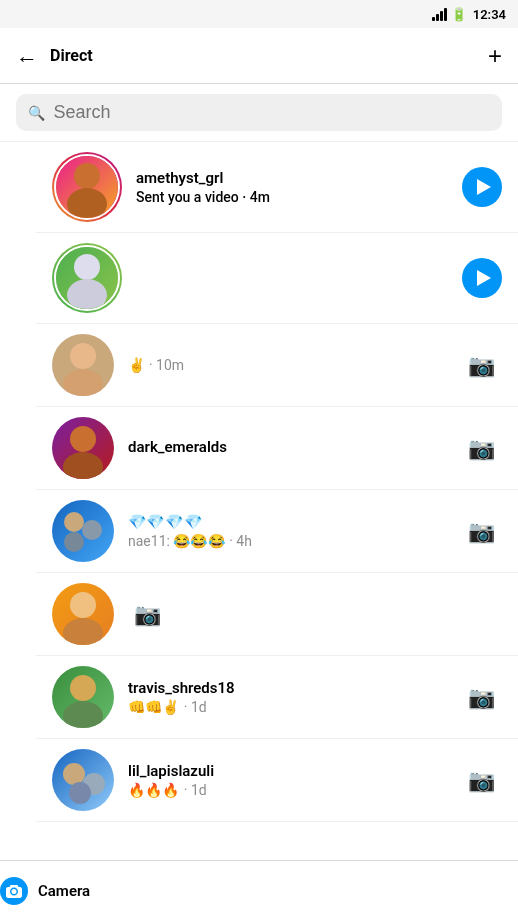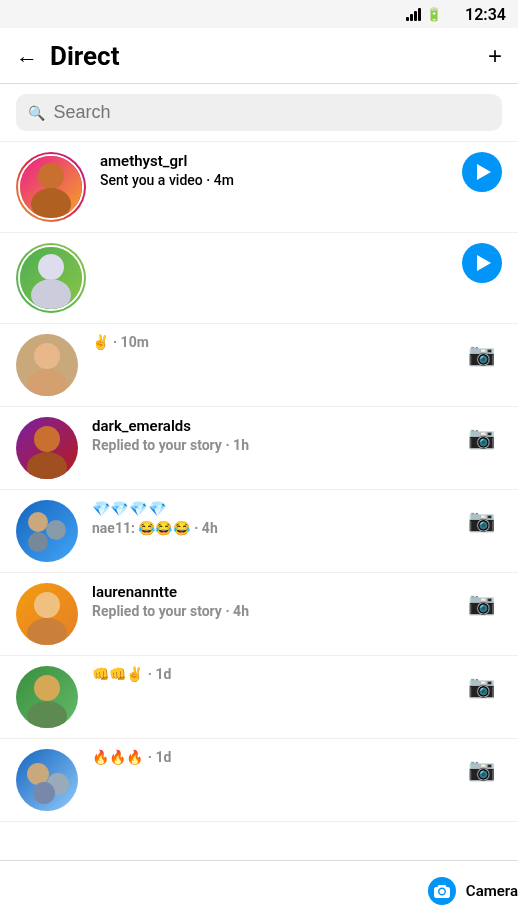--- a/index.html
+++ b/index.html
@@ -27,10 +27,9 @@
       gap: 5px;
     }
     .status-time {
-      font-size: 16px;
+      font-size: 13px;
       font-weight: 600;
       color: #000;
-      margin-left: 18px;
     }
 
     

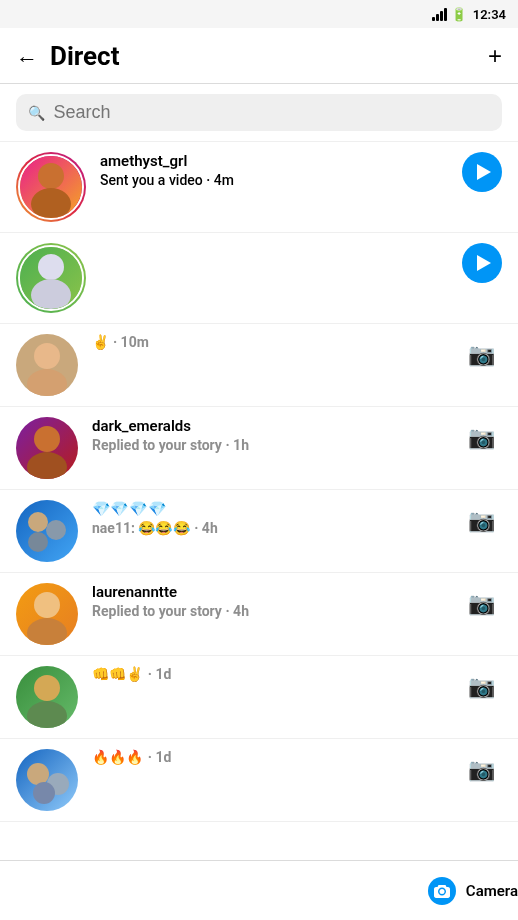--- a/index.html
+++ b/index.html
@@ -48,7 +48,7 @@
       margin-right: 12px;
     }
     .header-title {
-      font-size: 26px;
+      font-size: 16px;
       font-weight: 700;
       color: #000;
       flex: 1;

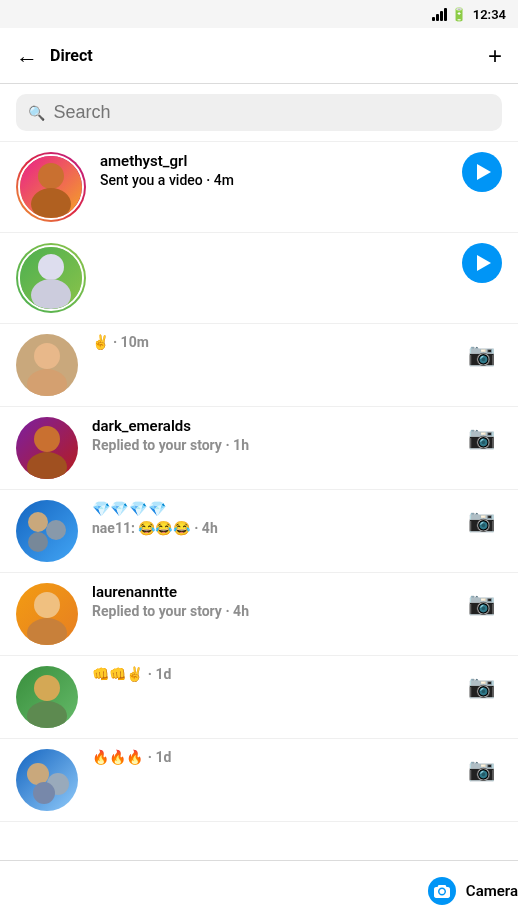--- a/index.html
+++ b/index.html
@@ -91,10 +91,12 @@
     }
     .conversation-item {
       display: flex;
+      align-items: center;
       padding: 10px 16px;
       border-bottom: 1px solid #efefef;
       cursor: pointer;
       gap: 14px;
+      margin-left: 36px;
     }
 
     

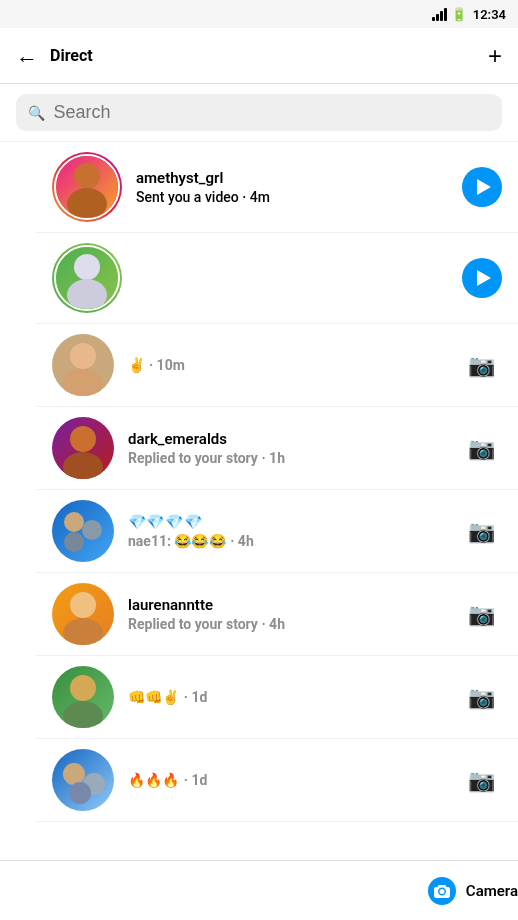--- a/index.html
+++ b/index.html
@@ -149,7 +149,6 @@
       white-space: nowrap;
       overflow: hidden;
       text-overflow: ellipsis;
-      font-weight: bold;
     }
     .conv-preview.unread {
       color: #000;

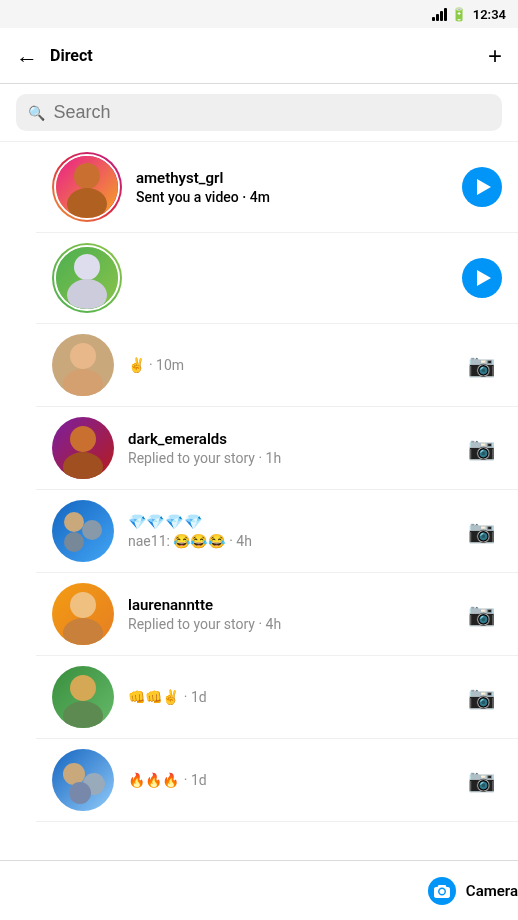--- a/index.html
+++ b/index.html
@@ -343,7 +343,6 @@
     </div>
     <div class="conversation-text">
       <div class="conv-username">dark_emeralds</div>
-      <div class="conv-preview">Replied to your story · 1h</div>
     </div>
     <div class="conv-action">
       <span class="camera-icon">📷</span>

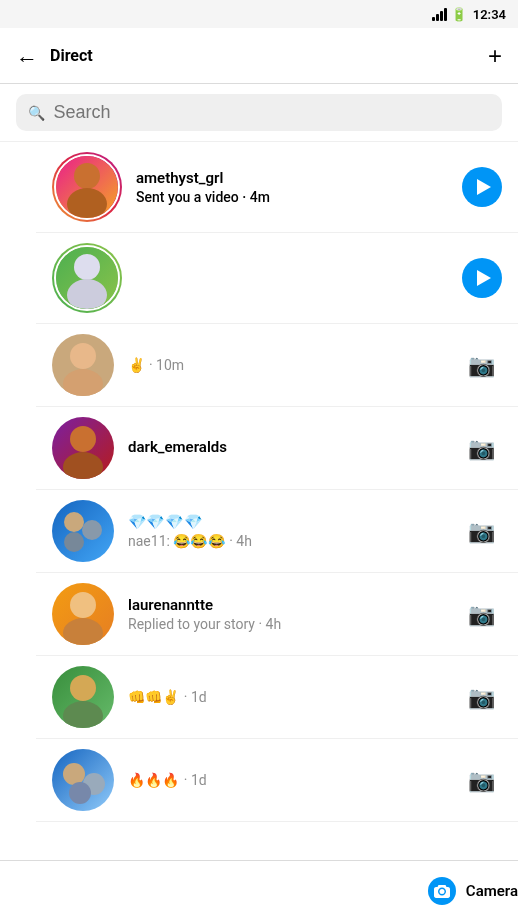--- a/index.html
+++ b/index.html
@@ -377,10 +377,6 @@
           </svg>
       </div>
     </div>
-    <div class="conversation-text">
-      <div class="conv-username">laurenanntte</div>
-      <div class="conv-preview">Replied to your story · 4h</div>
-    </div>
     <div class="conv-action">
       <span class="camera-icon">📷</span>
     </div>

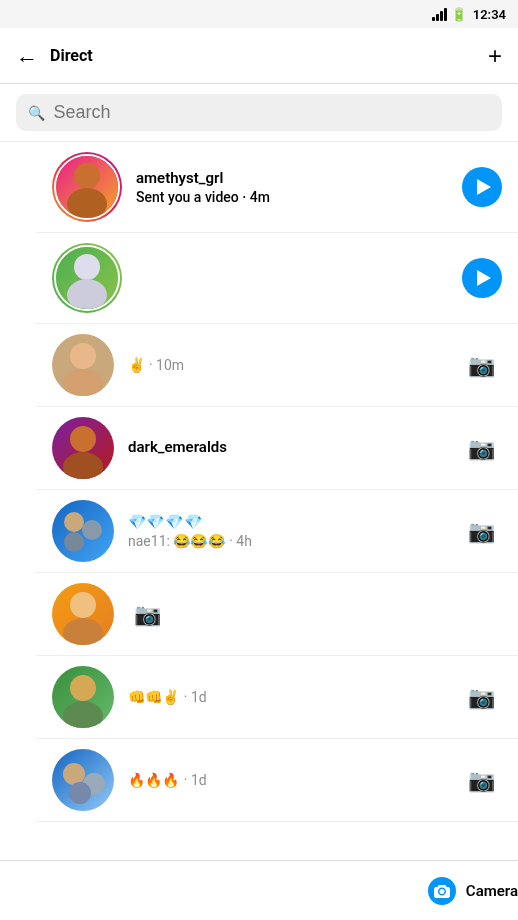--- a/index.html
+++ b/index.html
@@ -392,6 +392,7 @@
       </div>
     </div>
     <div class="conversation-text">
+      <div class="conv-username">travis_shreds18</div>
       <div class="conv-preview">👊👊✌️  · 1d</div>
     </div>
     <div class="conv-action">

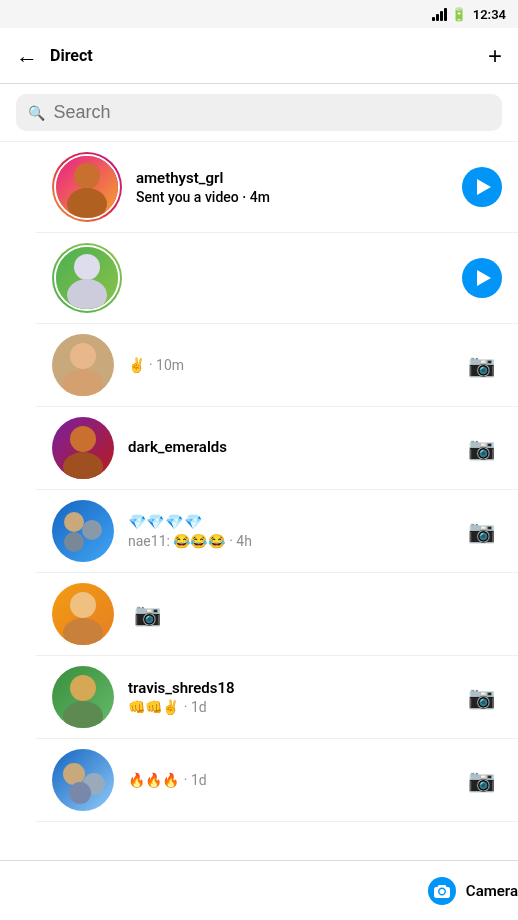--- a/index.html
+++ b/index.html
@@ -411,6 +411,7 @@
       </div>
     </div>
     <div class="conversation-text">
+      <div class="conv-username">lil_lapislazuli</div>
       <div class="conv-preview">🔥🔥🔥 · 1d</div>
     </div>
     <div class="conv-action">

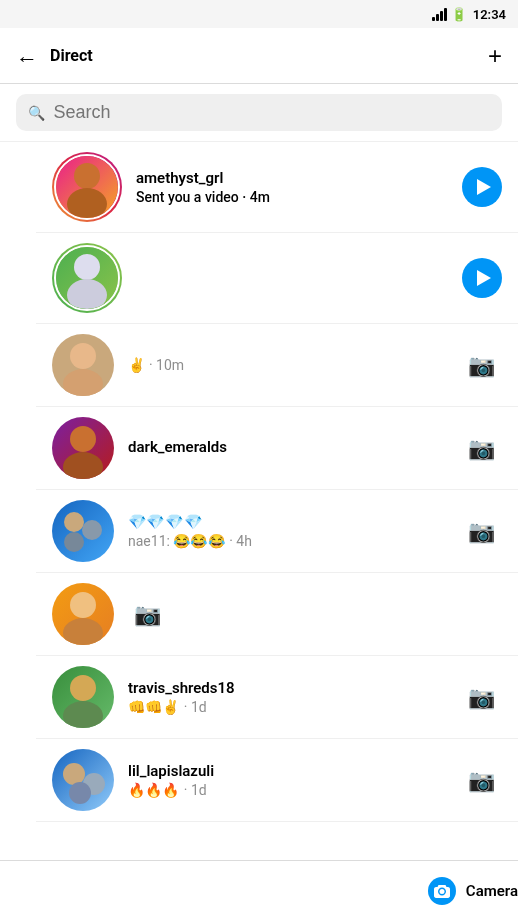--- a/index.html
+++ b/index.html
@@ -196,7 +196,7 @@
       border-top: 1px solid #dbdbdb;
       display: flex;
       align-items: center;
-      justify-content: flex-end;
+      justify-content: flex-start;
       gap: 10px;
       cursor: pointer;
     }

